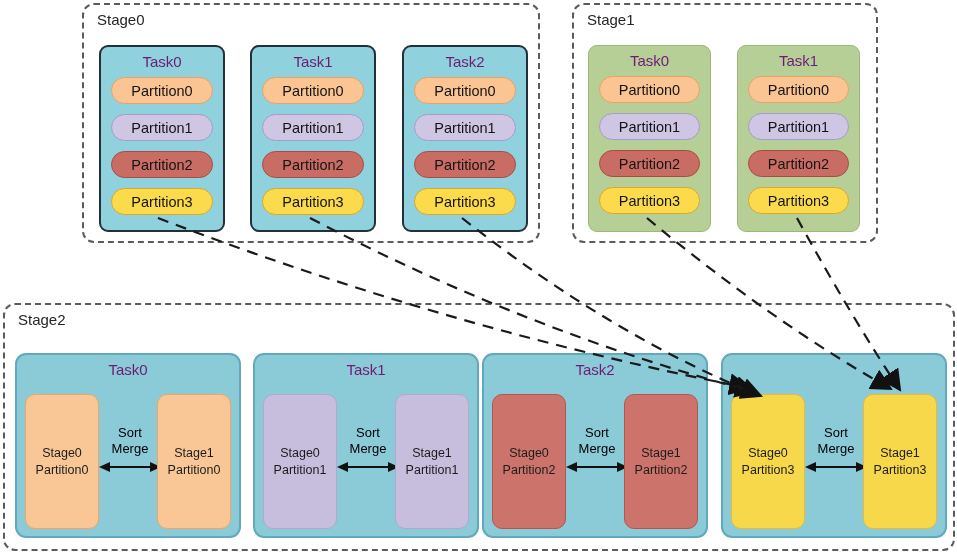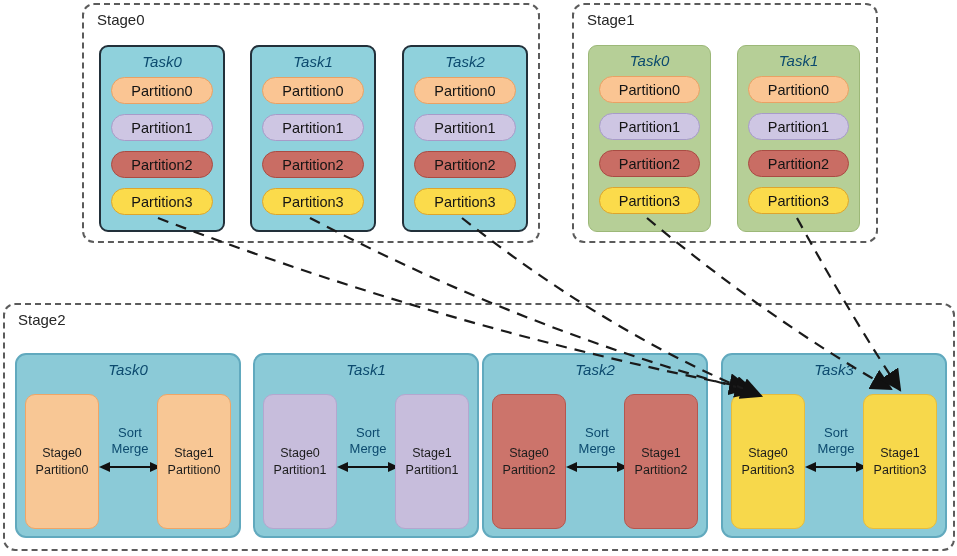--- a/index.html
+++ b/index.html
@@ -13,7 +13,7 @@
   .s0task{width:126px;height:187px;background:#8FD1DC;border:2px solid #22303A;}
   .s1task{width:123px;height:187px;background:#B6CF97;border:1.5px solid #9CB878;}
   .s2task{width:226px;height:185px;background:#8BCAD7;border:2px solid #61A9BE;border-radius:11px;}
-  .task-title{text-align:center;font-size:15px;padding-top:6px;color:#0c4a6e;font-style:italic;}
+  .task-title{text-align:center;font-size:15px;padding-top:6px;color:#701a75;}
   .pills{margin:7px 10px 0;display:flex;flex-direction:column;gap:10px;}
   .pill{height:27px;box-sizing:border-box;border-radius:14px;display:flex;align-items:center;justify-content:center;font-size:14.5px;color:#141414;}
   .p0{background:#FAC593;border:1.5px solid #E9A164;}

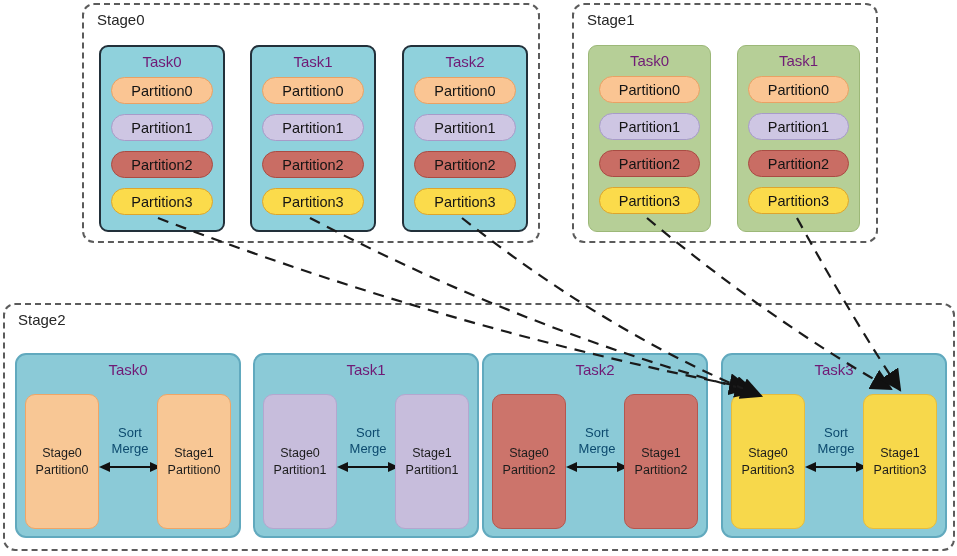--- a/index.html
+++ b/index.html
@@ -163,7 +163,6 @@
     </div>
 
     <div class="task s2task" style="left:716px;top:48px;">
-      <div class="task-title">Task3</div>
       <div class="inner-box inner-left c-yellow">
         <span>Stage0</span>
         <span>Partition3</span>

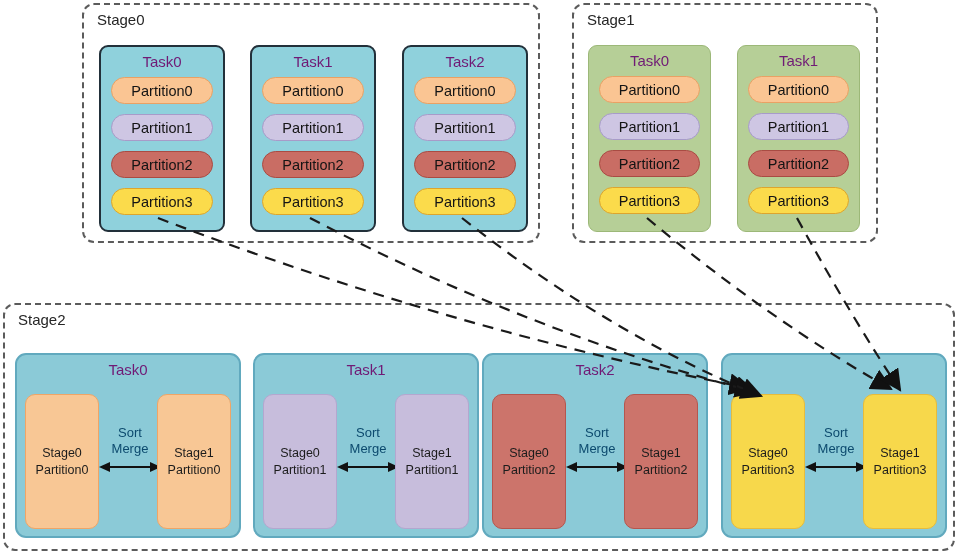--- a/index.html
+++ b/index.html
@@ -29,7 +29,7 @@
   .c-purple{background:#C7BDDC;border:1.5px solid #B3A7CF;}
   .c-red{background:#CC746B;border:1.5px solid #B5564E;}
   .c-yellow{background:#F7D84B;border:1.5px solid #E7BC3B;}
-  .merge-zone{position:absolute;left:82px;top:70px;width:62px;text-align:center;font-size:13px;line-height:1.22;color:#0c4a6e;}
+  .merge-zone{position:absolute;left:82px;top:70px;width:62px;text-align:center;font-size:13px;line-height:1.22;color:#000000;}
   .merge-zone svg{display:block;margin:4px auto 0;}
   .overlay{position:absolute;left:0;top:0;z-index:10;pointer-events:none;}
 </style>

